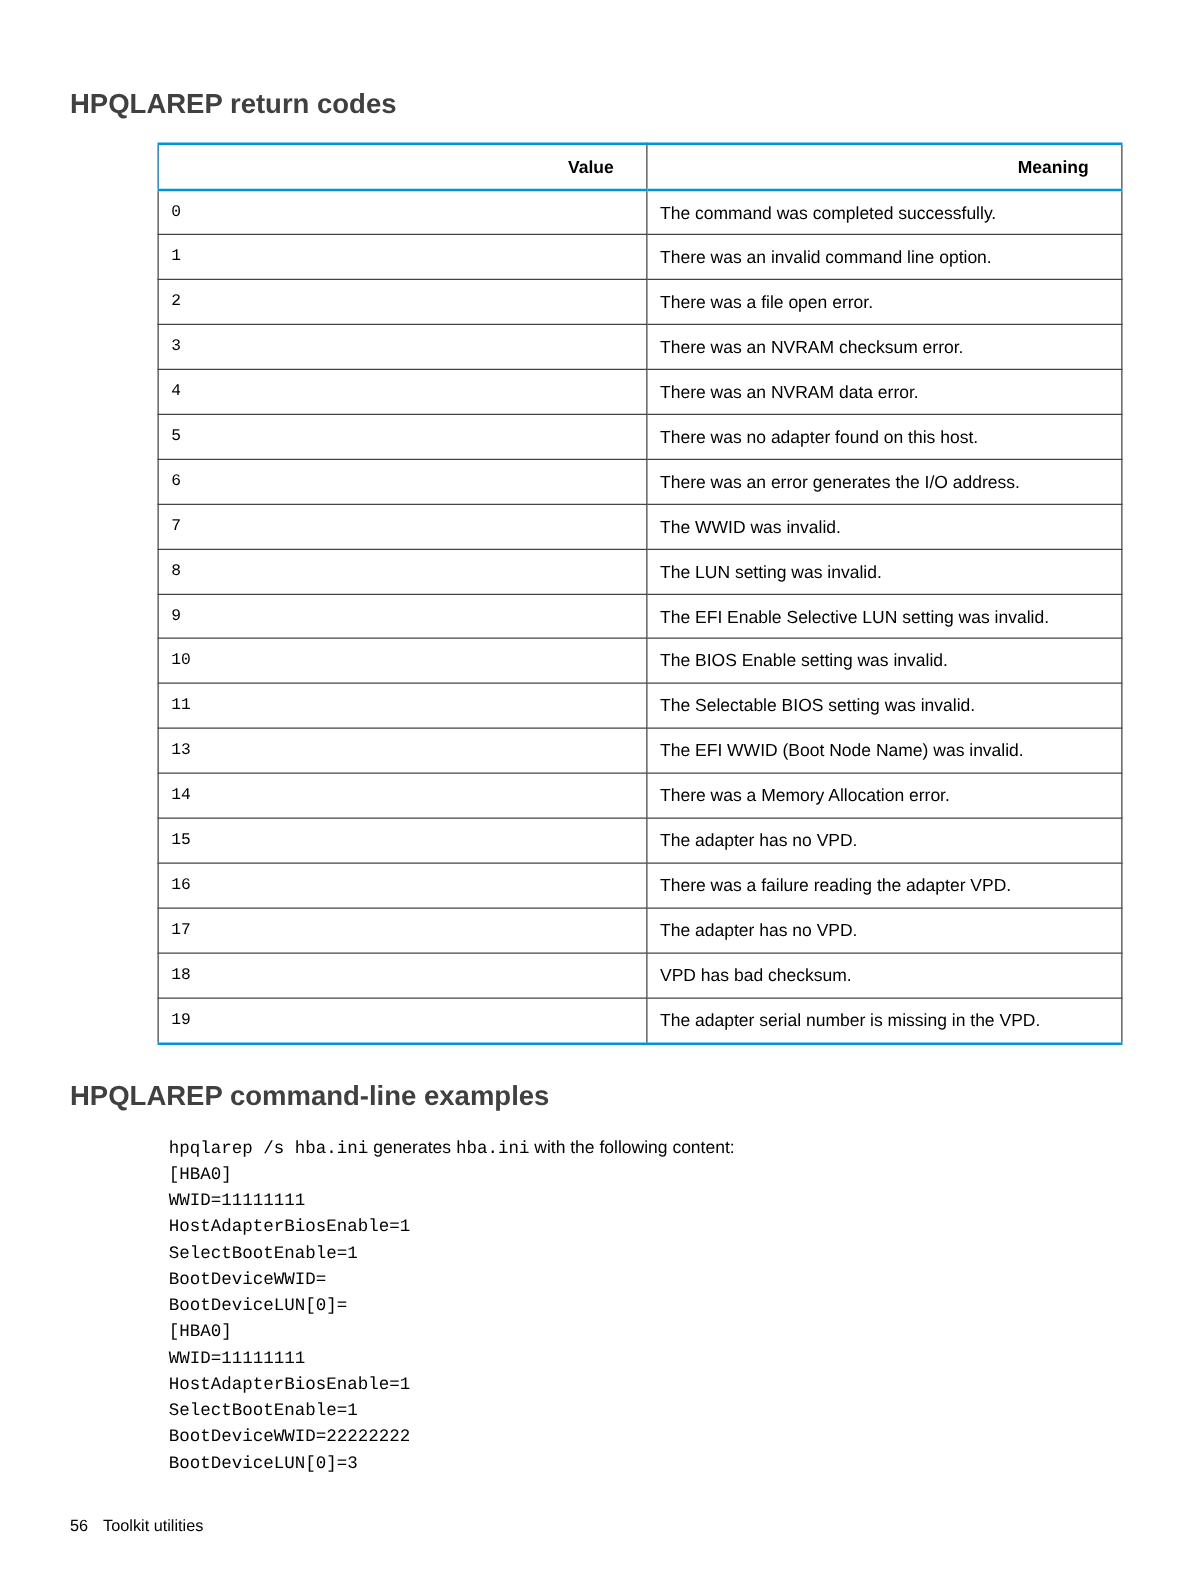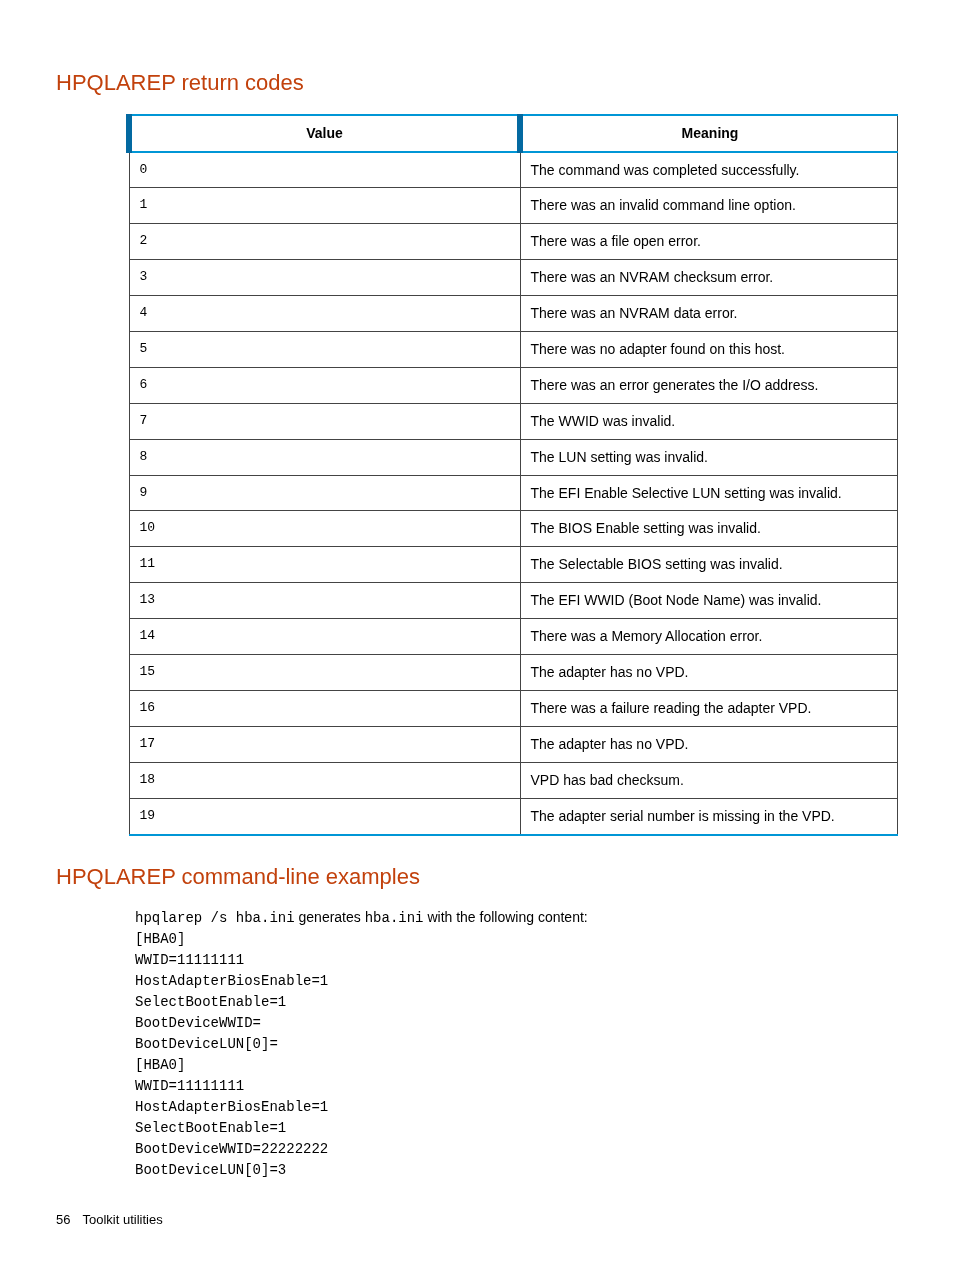--- a/index.html
+++ b/index.html
@@ -13,8 +13,8 @@
     line-height: 1.35;
   }
   h2.section {
-    color: #c2410c;
-    font-weight: 400;
+    color: #404040;
+    font-weight: 700;
     font-size: 22px;
     margin: 12px 0 16px 0;
   }

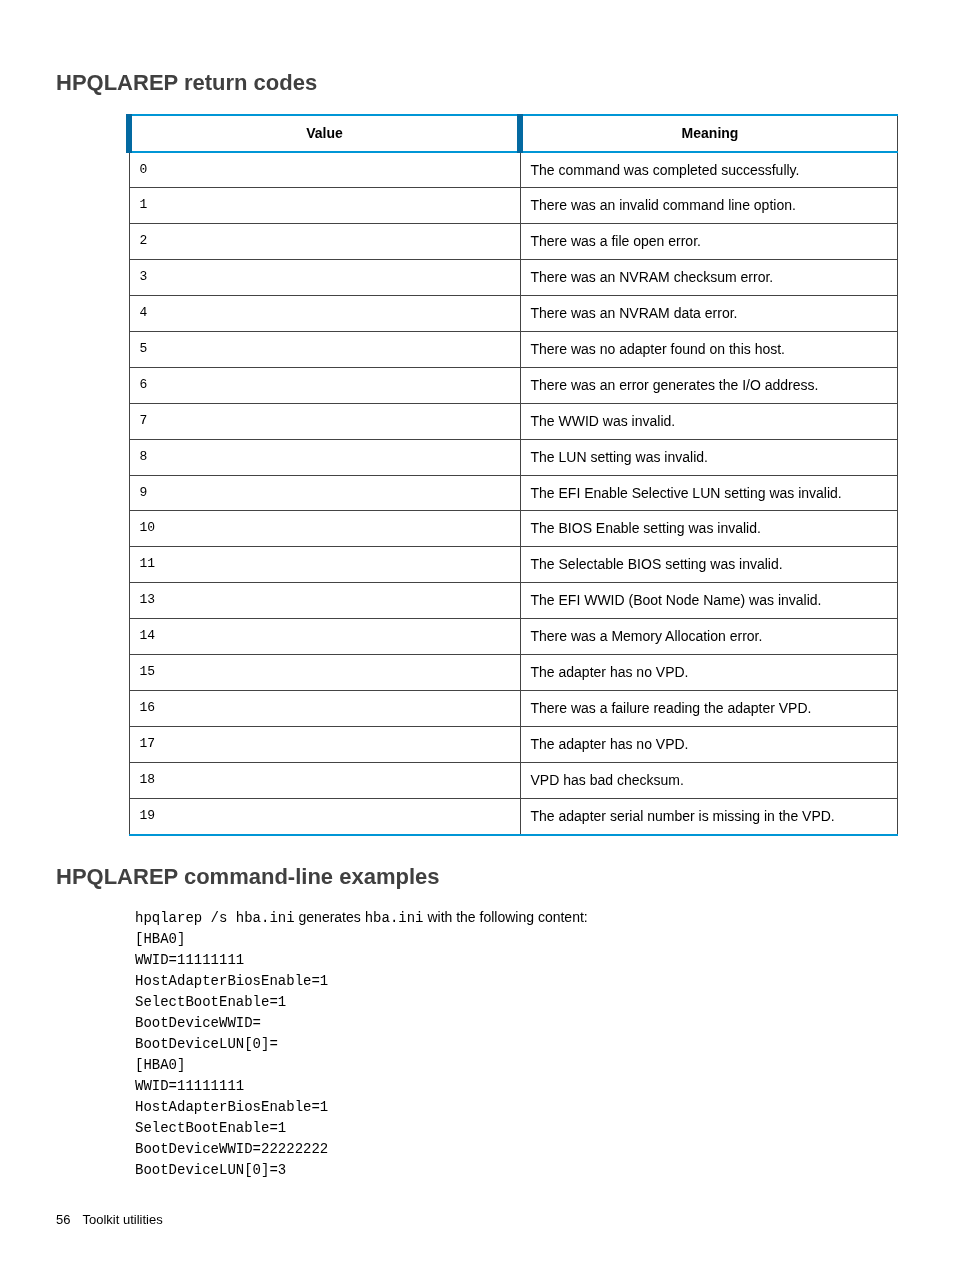--- a/index.html
+++ b/index.html
@@ -31,12 +31,12 @@
     border-bottom: 2px solid #0096d6;
   }
   table.codes th {
-    text-align: center;
+    text-align: right;
     font-weight: bold;
     font-size: 14px;
-    padding: 8px 6px;
+    padding: 8px 26px;
     border-bottom: 2px solid #0096d6;
-    border-left: 6px solid #0369a1;
+    border-left: 1px solid #0369a1;
     border-right: 1px solid #444;
   }
   table.codes td {

